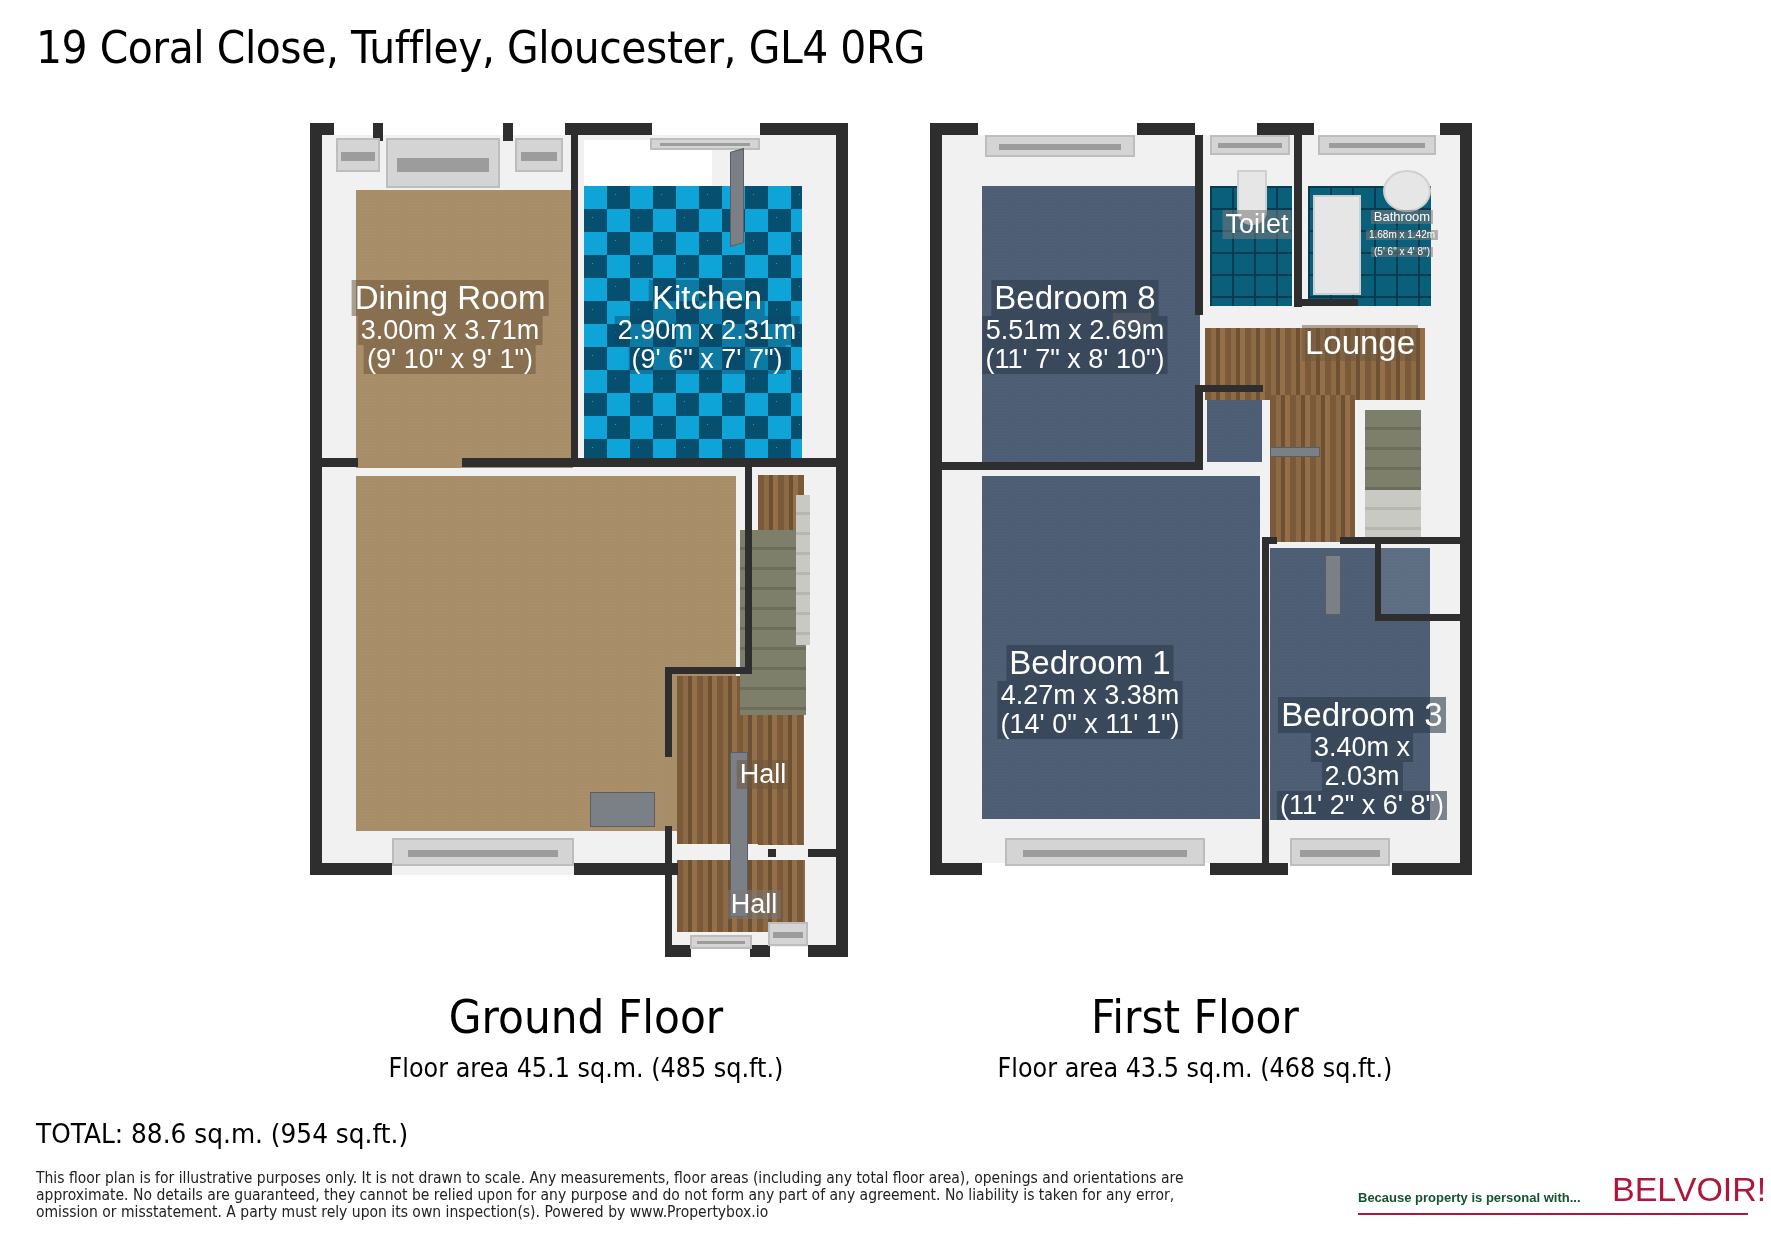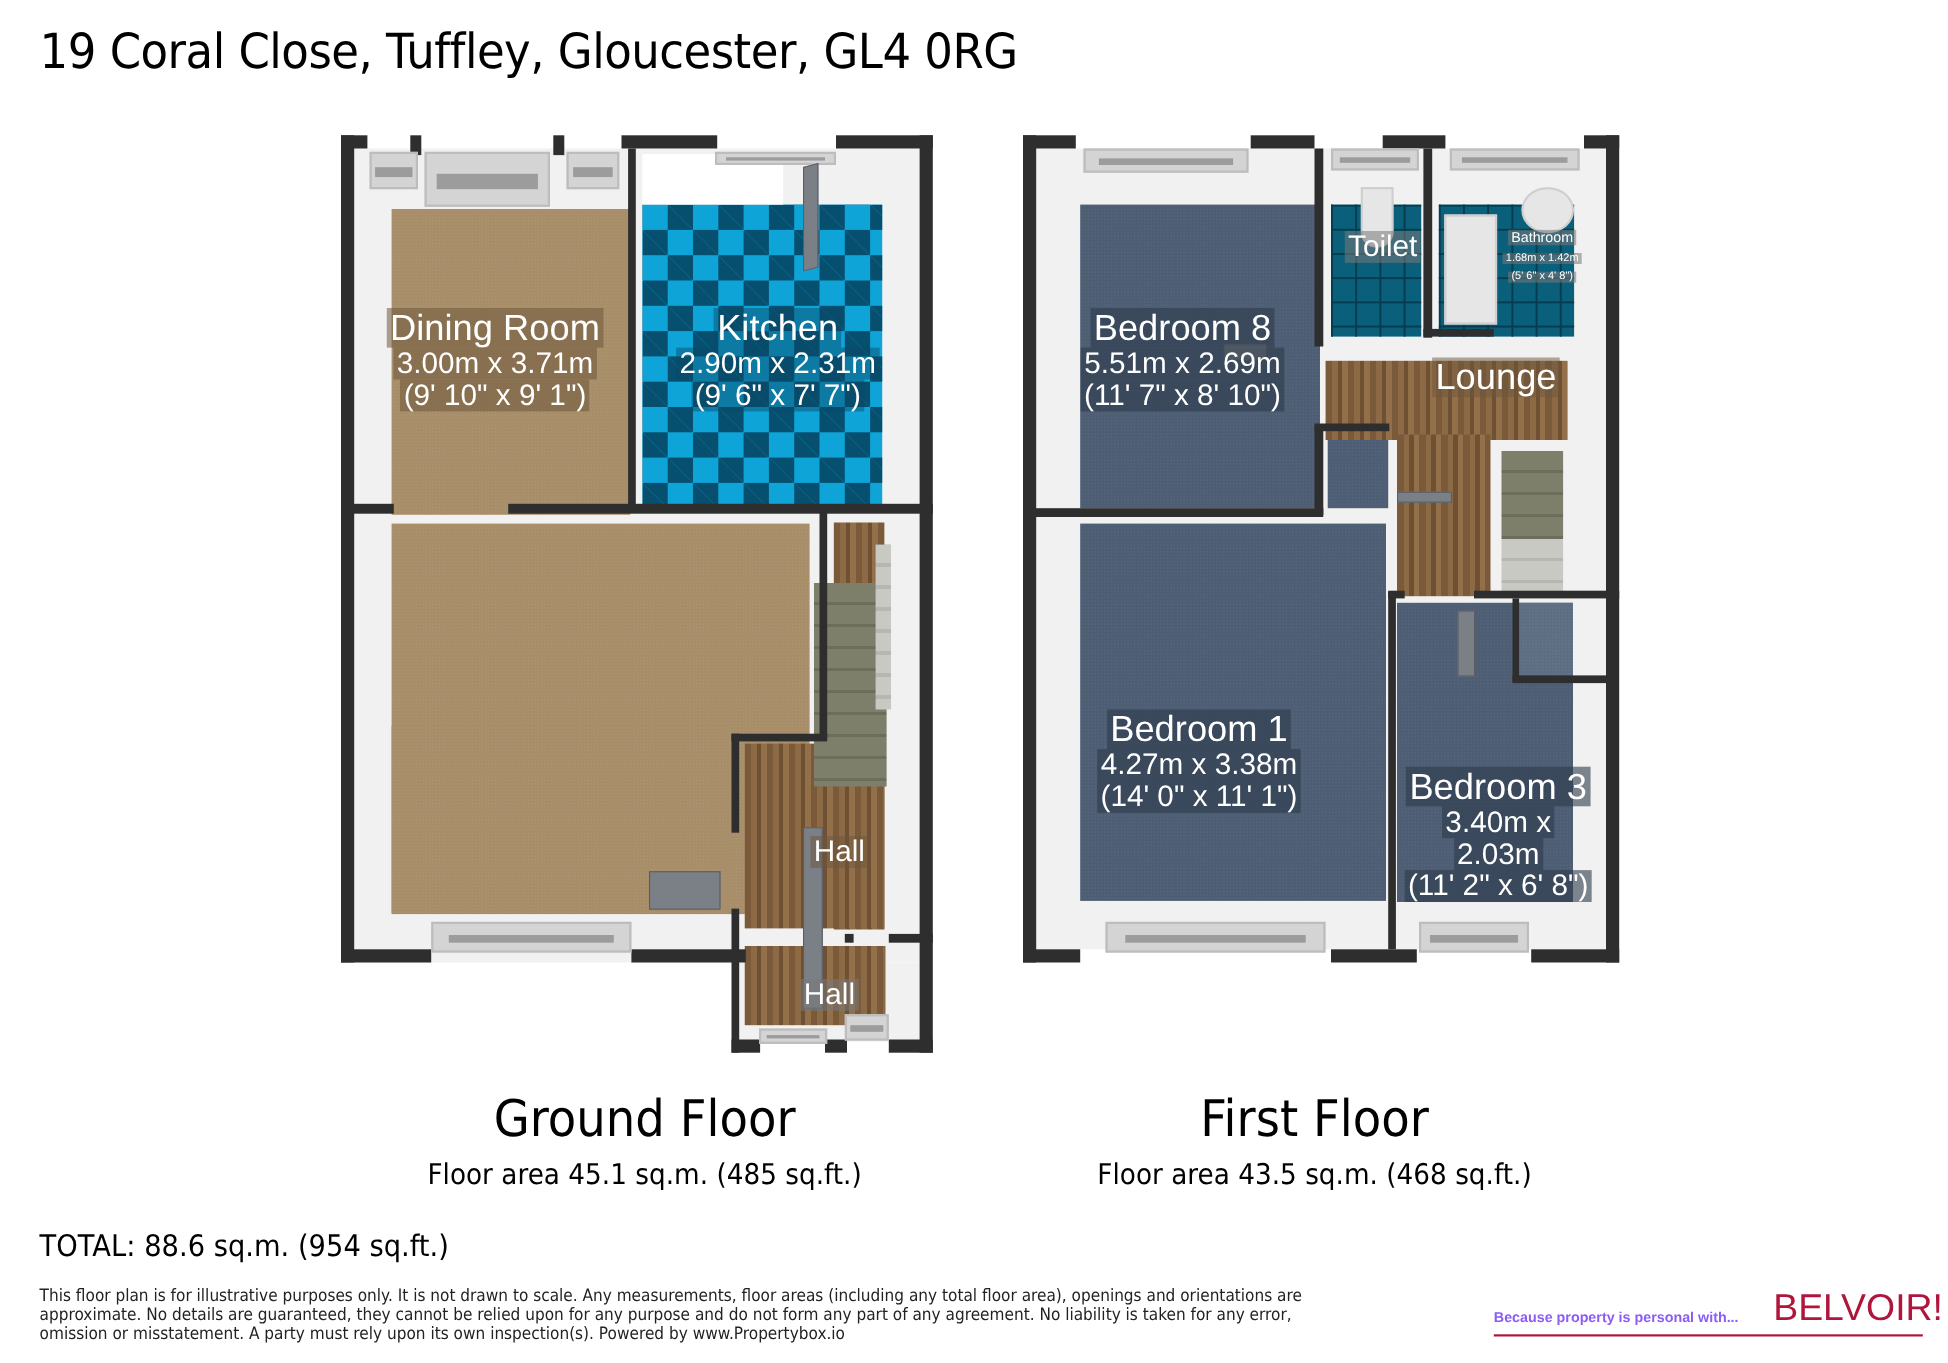--- a/index.html
+++ b/index.html
@@ -42,7 +42,7 @@
   .total { left:36px; top:1118px; font-size:27px; transform:scaleX(0.92); transform-origin:left top; white-space:nowrap; }
   .disclaimer { left:36px; top:1170px; width:1330px; font-size:15.5px; line-height:17px; color:#222; transform:scaleX(0.9); transform-origin:left top; }
 
-  .brand-tag { left:1358px; top:1190px; font-size:13px; color:#8b5cf6; font-family:"Liberation Sans", sans-serif; font-weight:bold; }
+  .brand-tag { left:1358px; top:1190px; font-size:13px; color:#14532d; font-family:"Liberation Sans", sans-serif; font-weight:bold; }
   .brand-logo { left:1612px; top:1170px; font-size:34px; color:#b0163c; font-family:"Liberation Sans", sans-serif; letter-spacing:0px; }
   .brand-rule { left:1358px; top:1213px; width:390px; height:2px; background:#b0163c; }
 </style>

